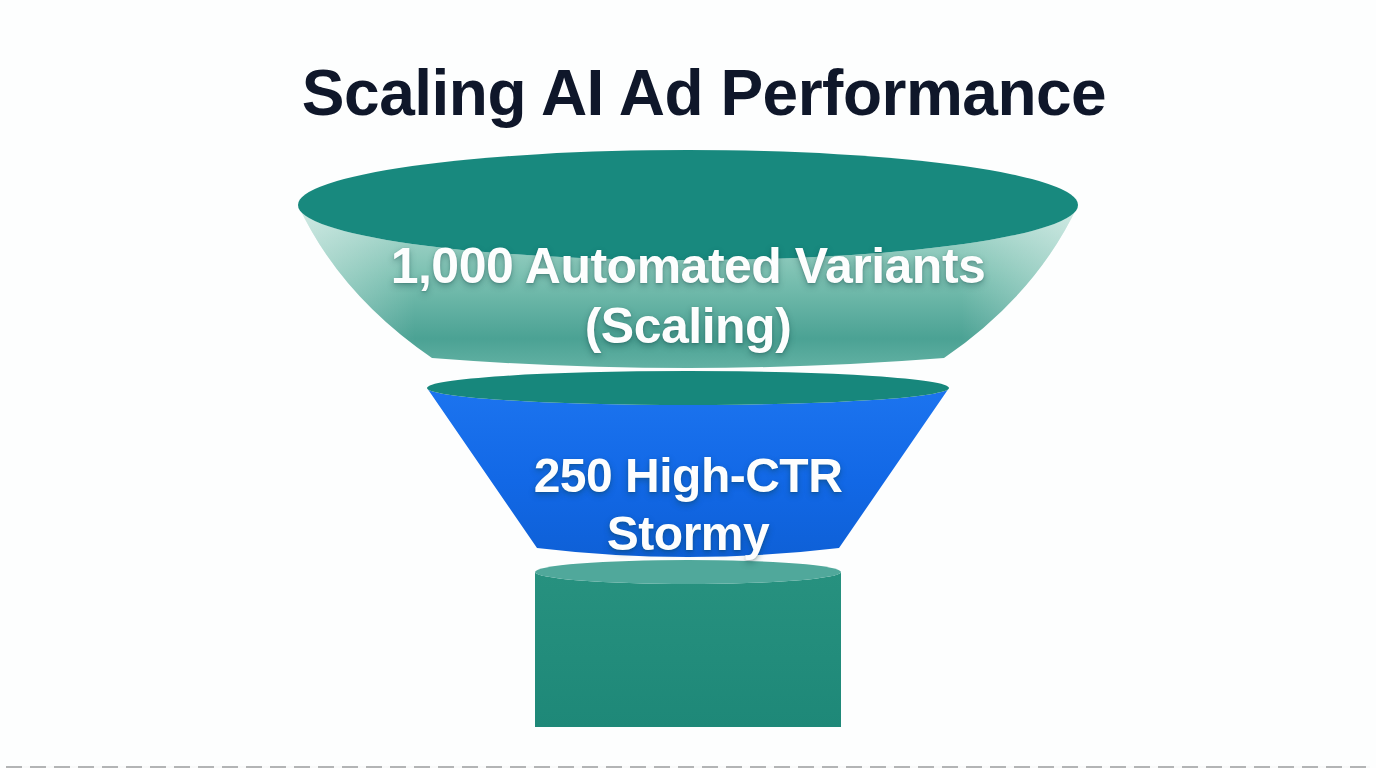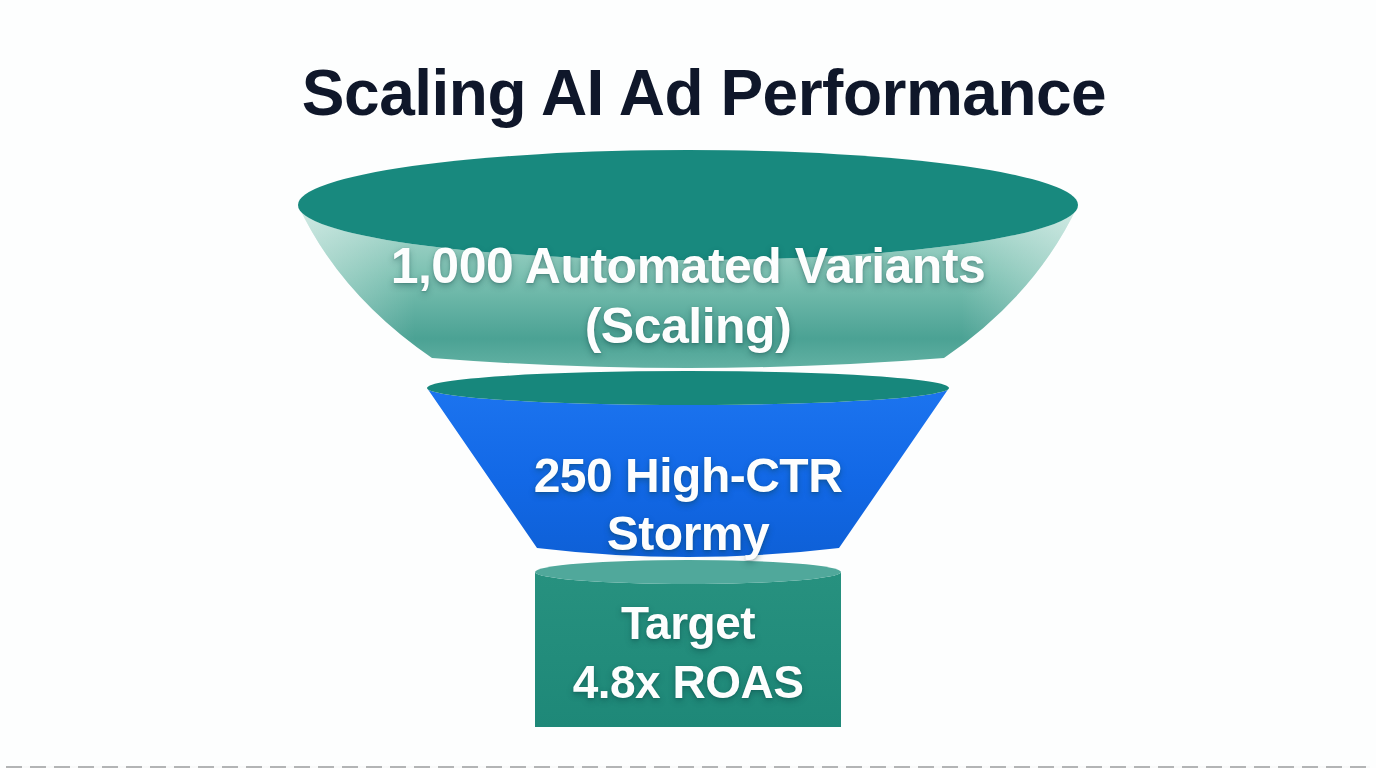--- a/index.html
+++ b/index.html
@@ -113,10 +113,6 @@
     <span class="line">Stormy</span>
   </div>
 
-  <div class="stage-text label-stage3">
-    <span class="line">Target</span>
-    <span class="line">4.8x ROAS</span>
-  </div>
 
   <div class="bottom-artifact"></div>
 

